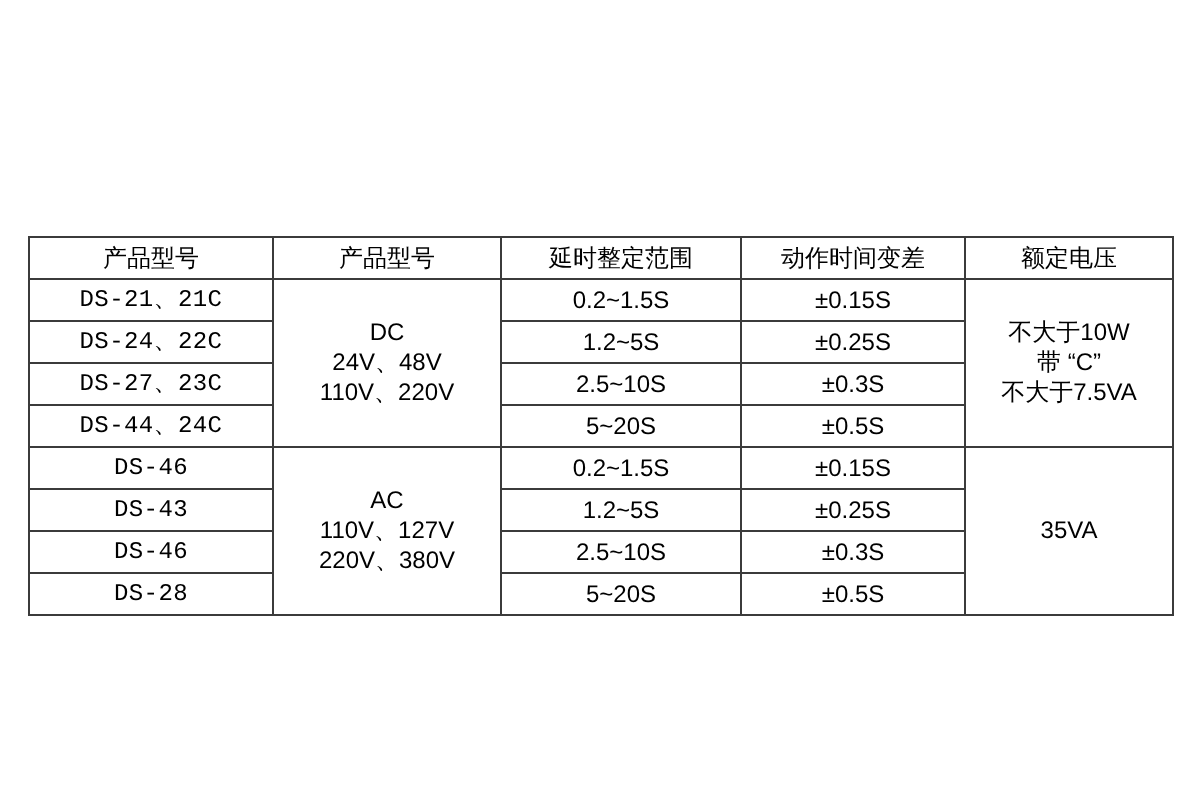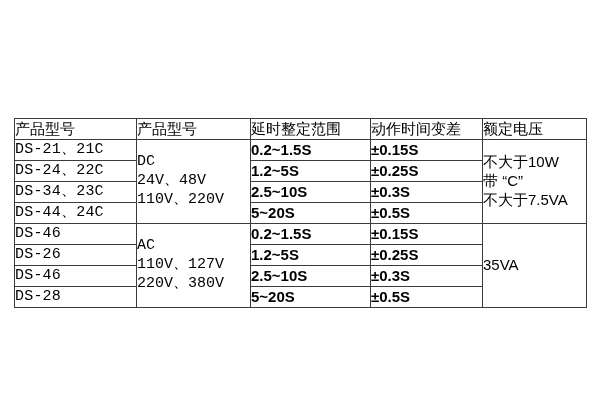--- a/index.html
+++ b/index.html
@@ -29,10 +29,10 @@
   }
   table.spec td {
     border: 1px solid #3b3b3b;
-    text-align: left;
+    text-align: center;
     vertical-align: middle;
     color: #000000;
-    font-size: 15px;
+    font-size: 12px;
     line-height: 1.25;
     padding: 0;
     height: 20px;

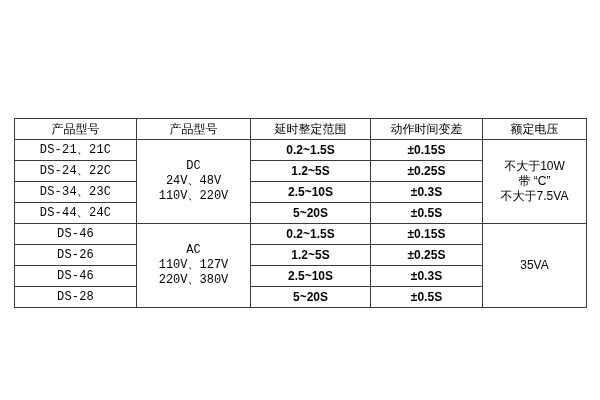--- a/index.html
+++ b/index.html
@@ -58,7 +58,6 @@
   }
   td.range, td.dev {
     font-size: 11px;
-    font-weight: bold;
   }
   .col1 { width: 122px; }
   .col2 { width: 114px; }

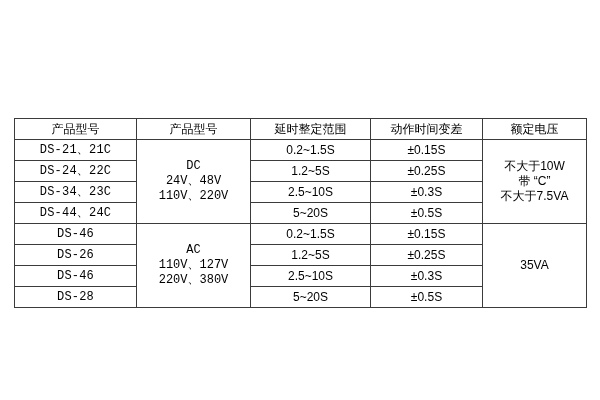--- a/index.html
+++ b/index.html
@@ -50,7 +50,6 @@
   td.volt {
     font-size: 11.5px;
     line-height: 1.45;
-    font-family: Liberation Mono, monospace;
   }
   td.power {
     font-size: 11.5px;

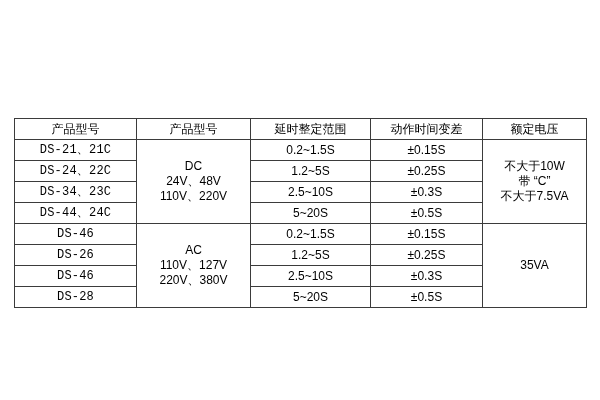--- a/index.html
+++ b/index.html
@@ -107,7 +107,7 @@
           <td class="dev">±0.25S</td>
         </tr>
         <tr>
-          <td class="model">DS-34、23C</td>
+          <td class="model">DS-27、23C</td>
           <td class="range">2.5~10S</td>
           <td class="dev">±0.3S</td>
         </tr>

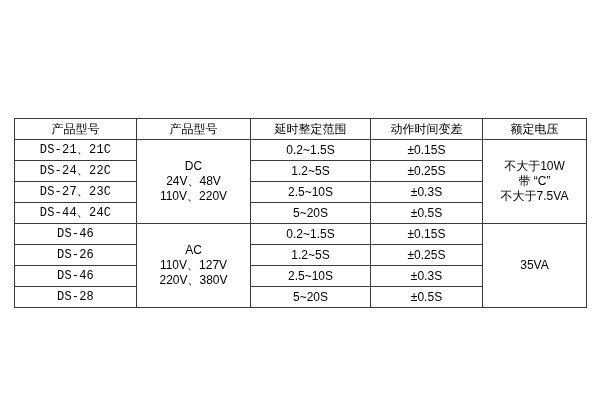--- a/index.html
+++ b/index.html
@@ -131,7 +131,7 @@
           </td>
         </tr>
         <tr>
-          <td class="model">DS-26</td>
+          <td class="model">DS-43</td>
           <td class="range">1.2~5S</td>
           <td class="dev">±0.25S</td>
         </tr>

